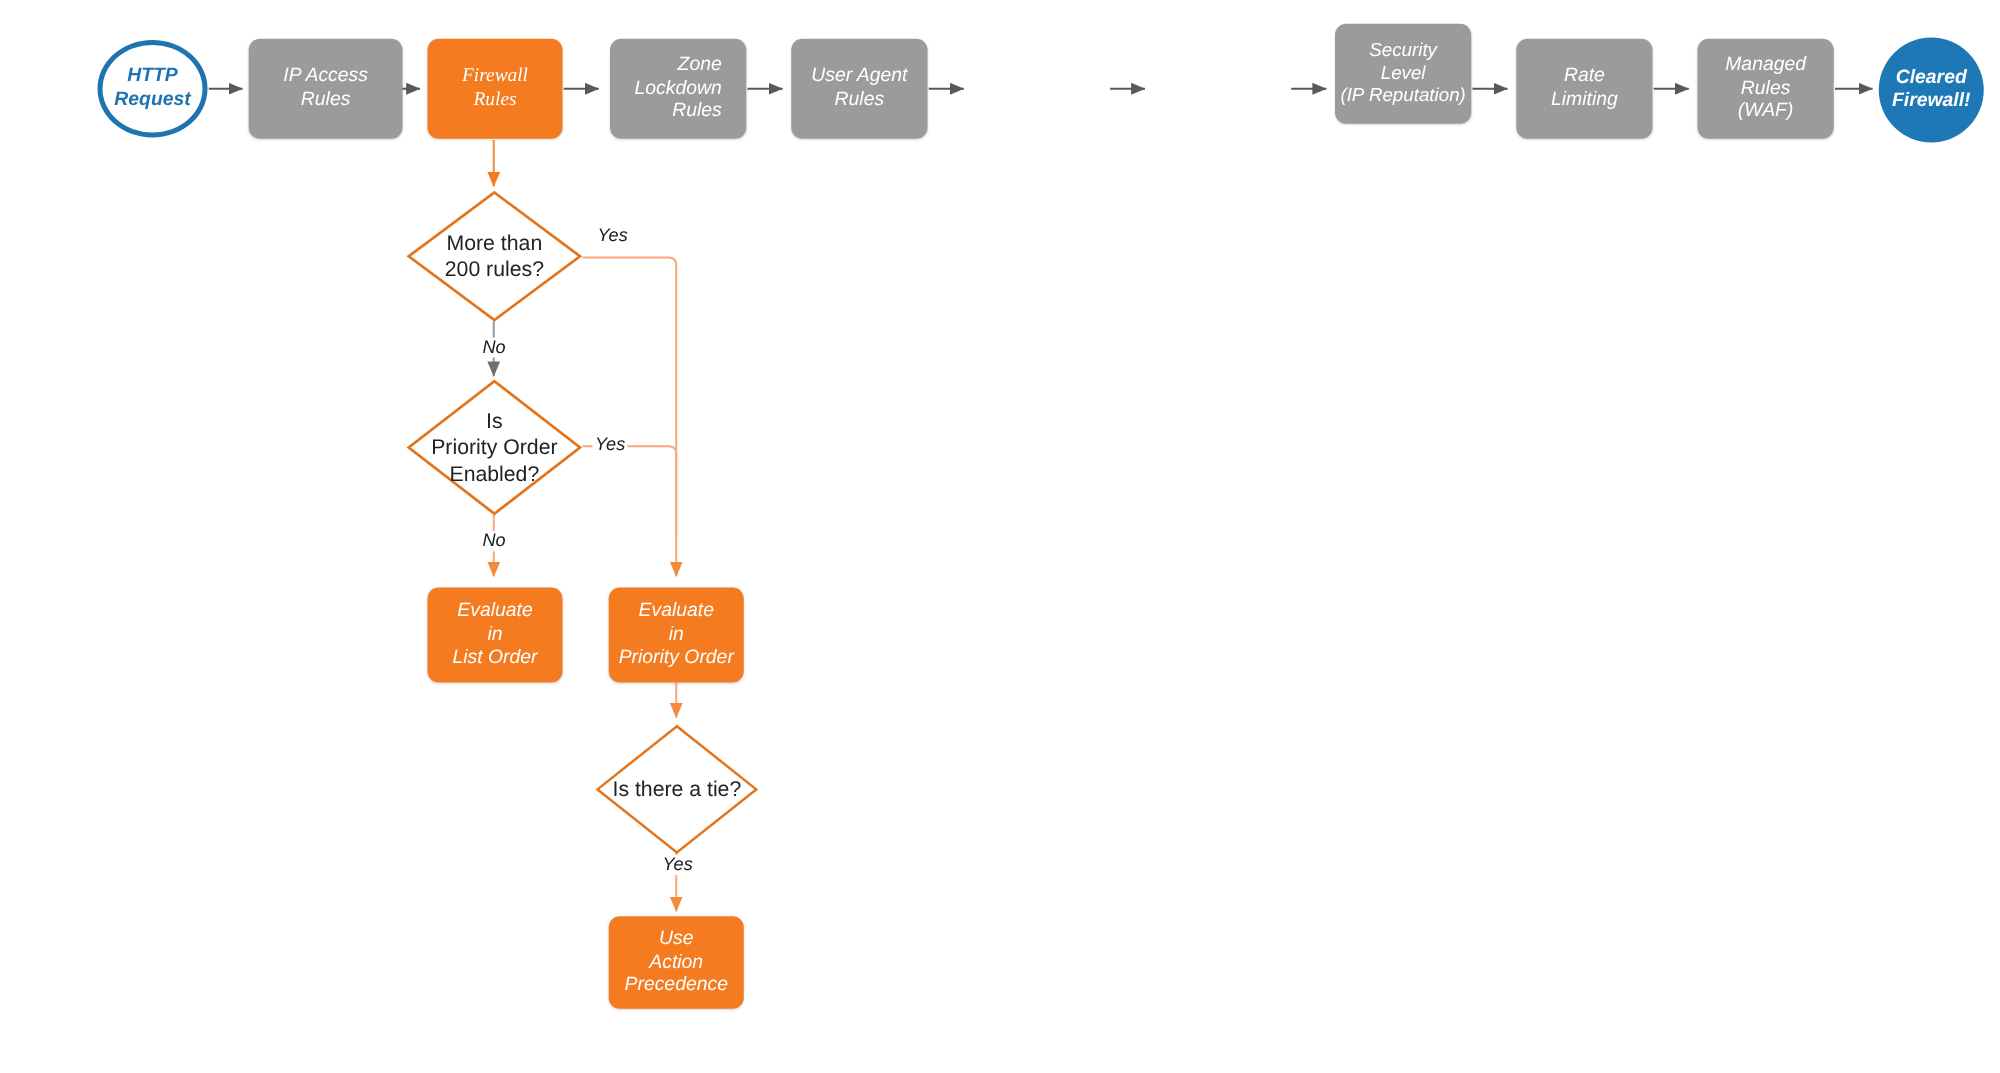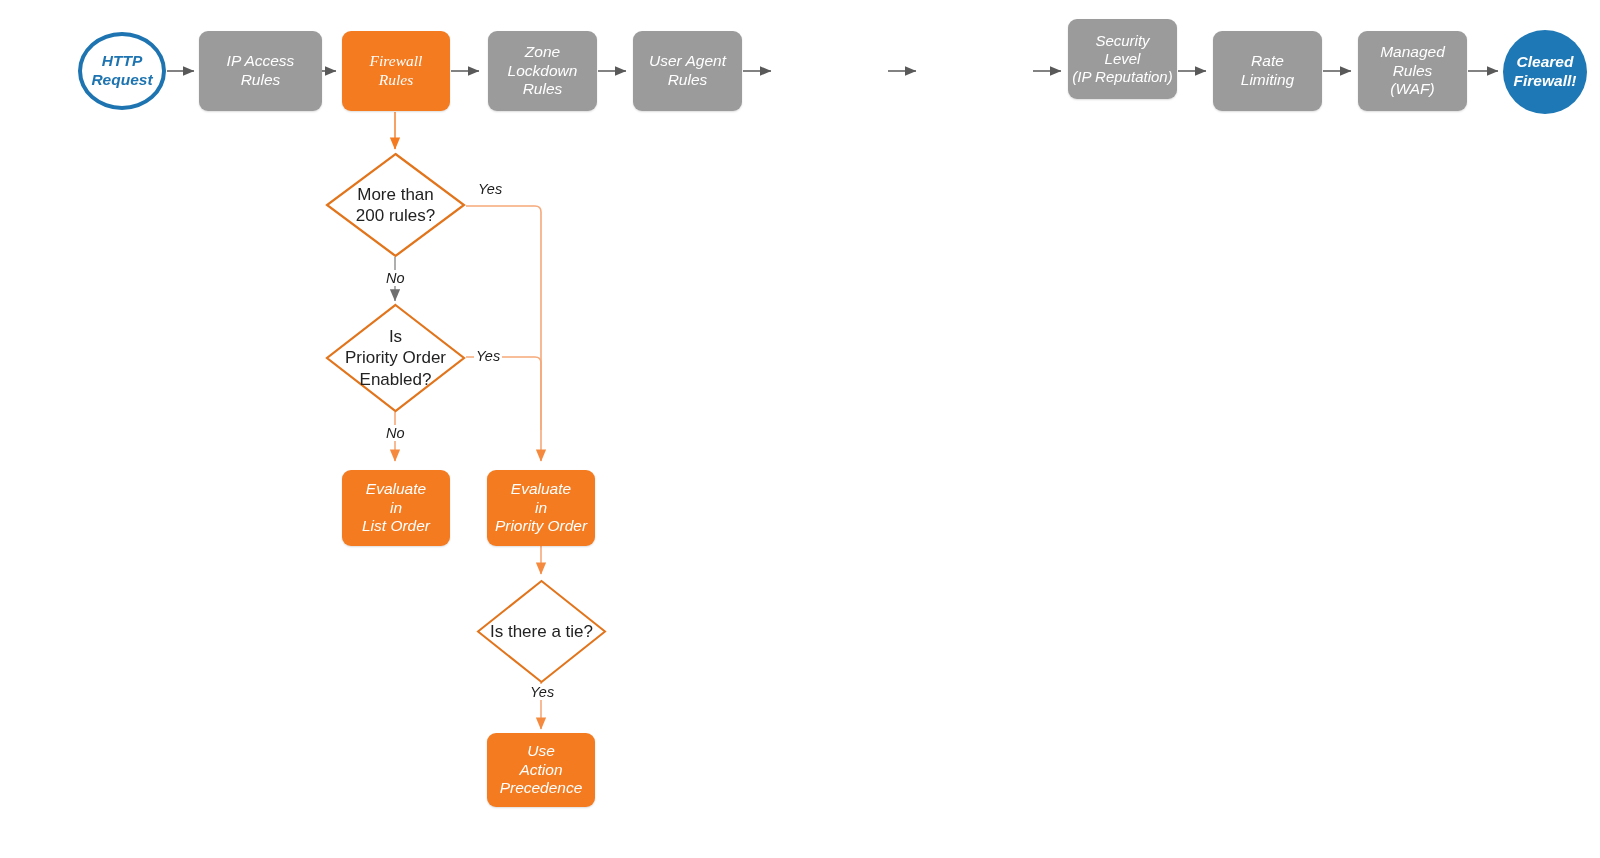--- a/index.html
+++ b/index.html
@@ -169,7 +169,7 @@
 Rules</span>
   </div>
 
-  <div class="node proc gray" style="left:440px; top:31px; width:109px; height:80px;">
+  <div class="node proc gray" style="left:440px; top:31px; width:109px; height:80px;text-align:right;">
     <span class="txt">Zone
 Lockdown
 Rules</span>

